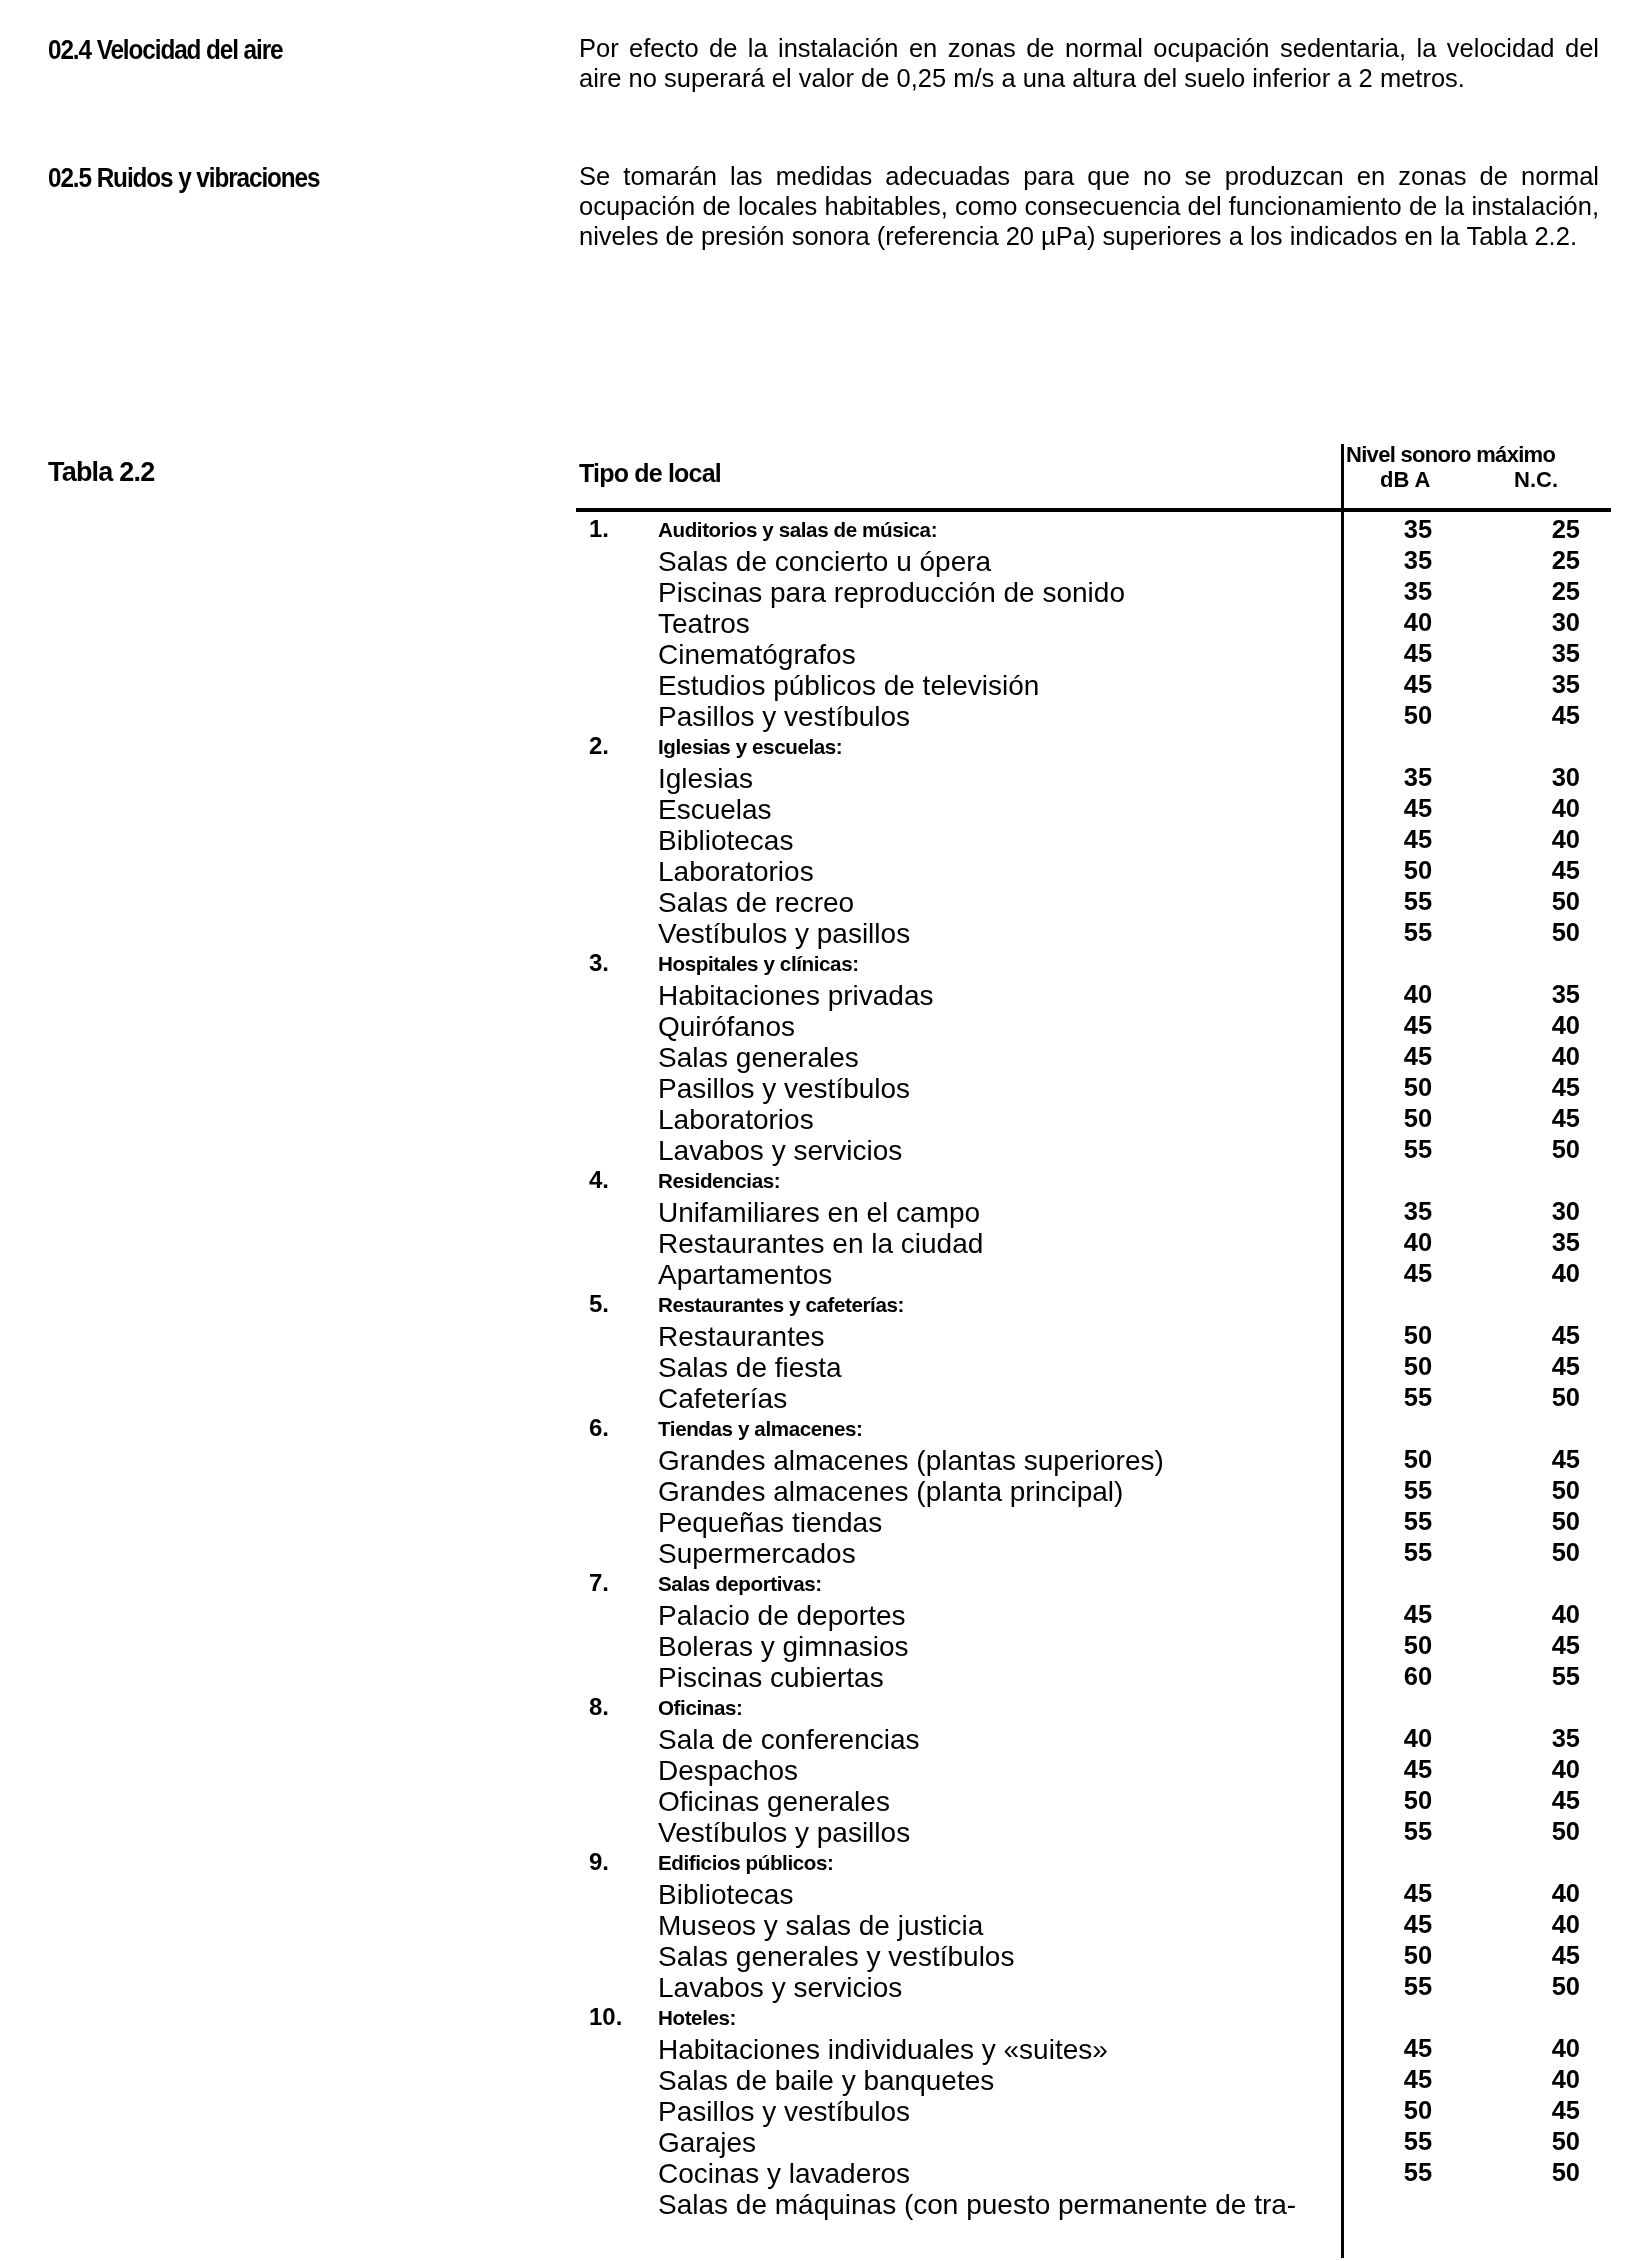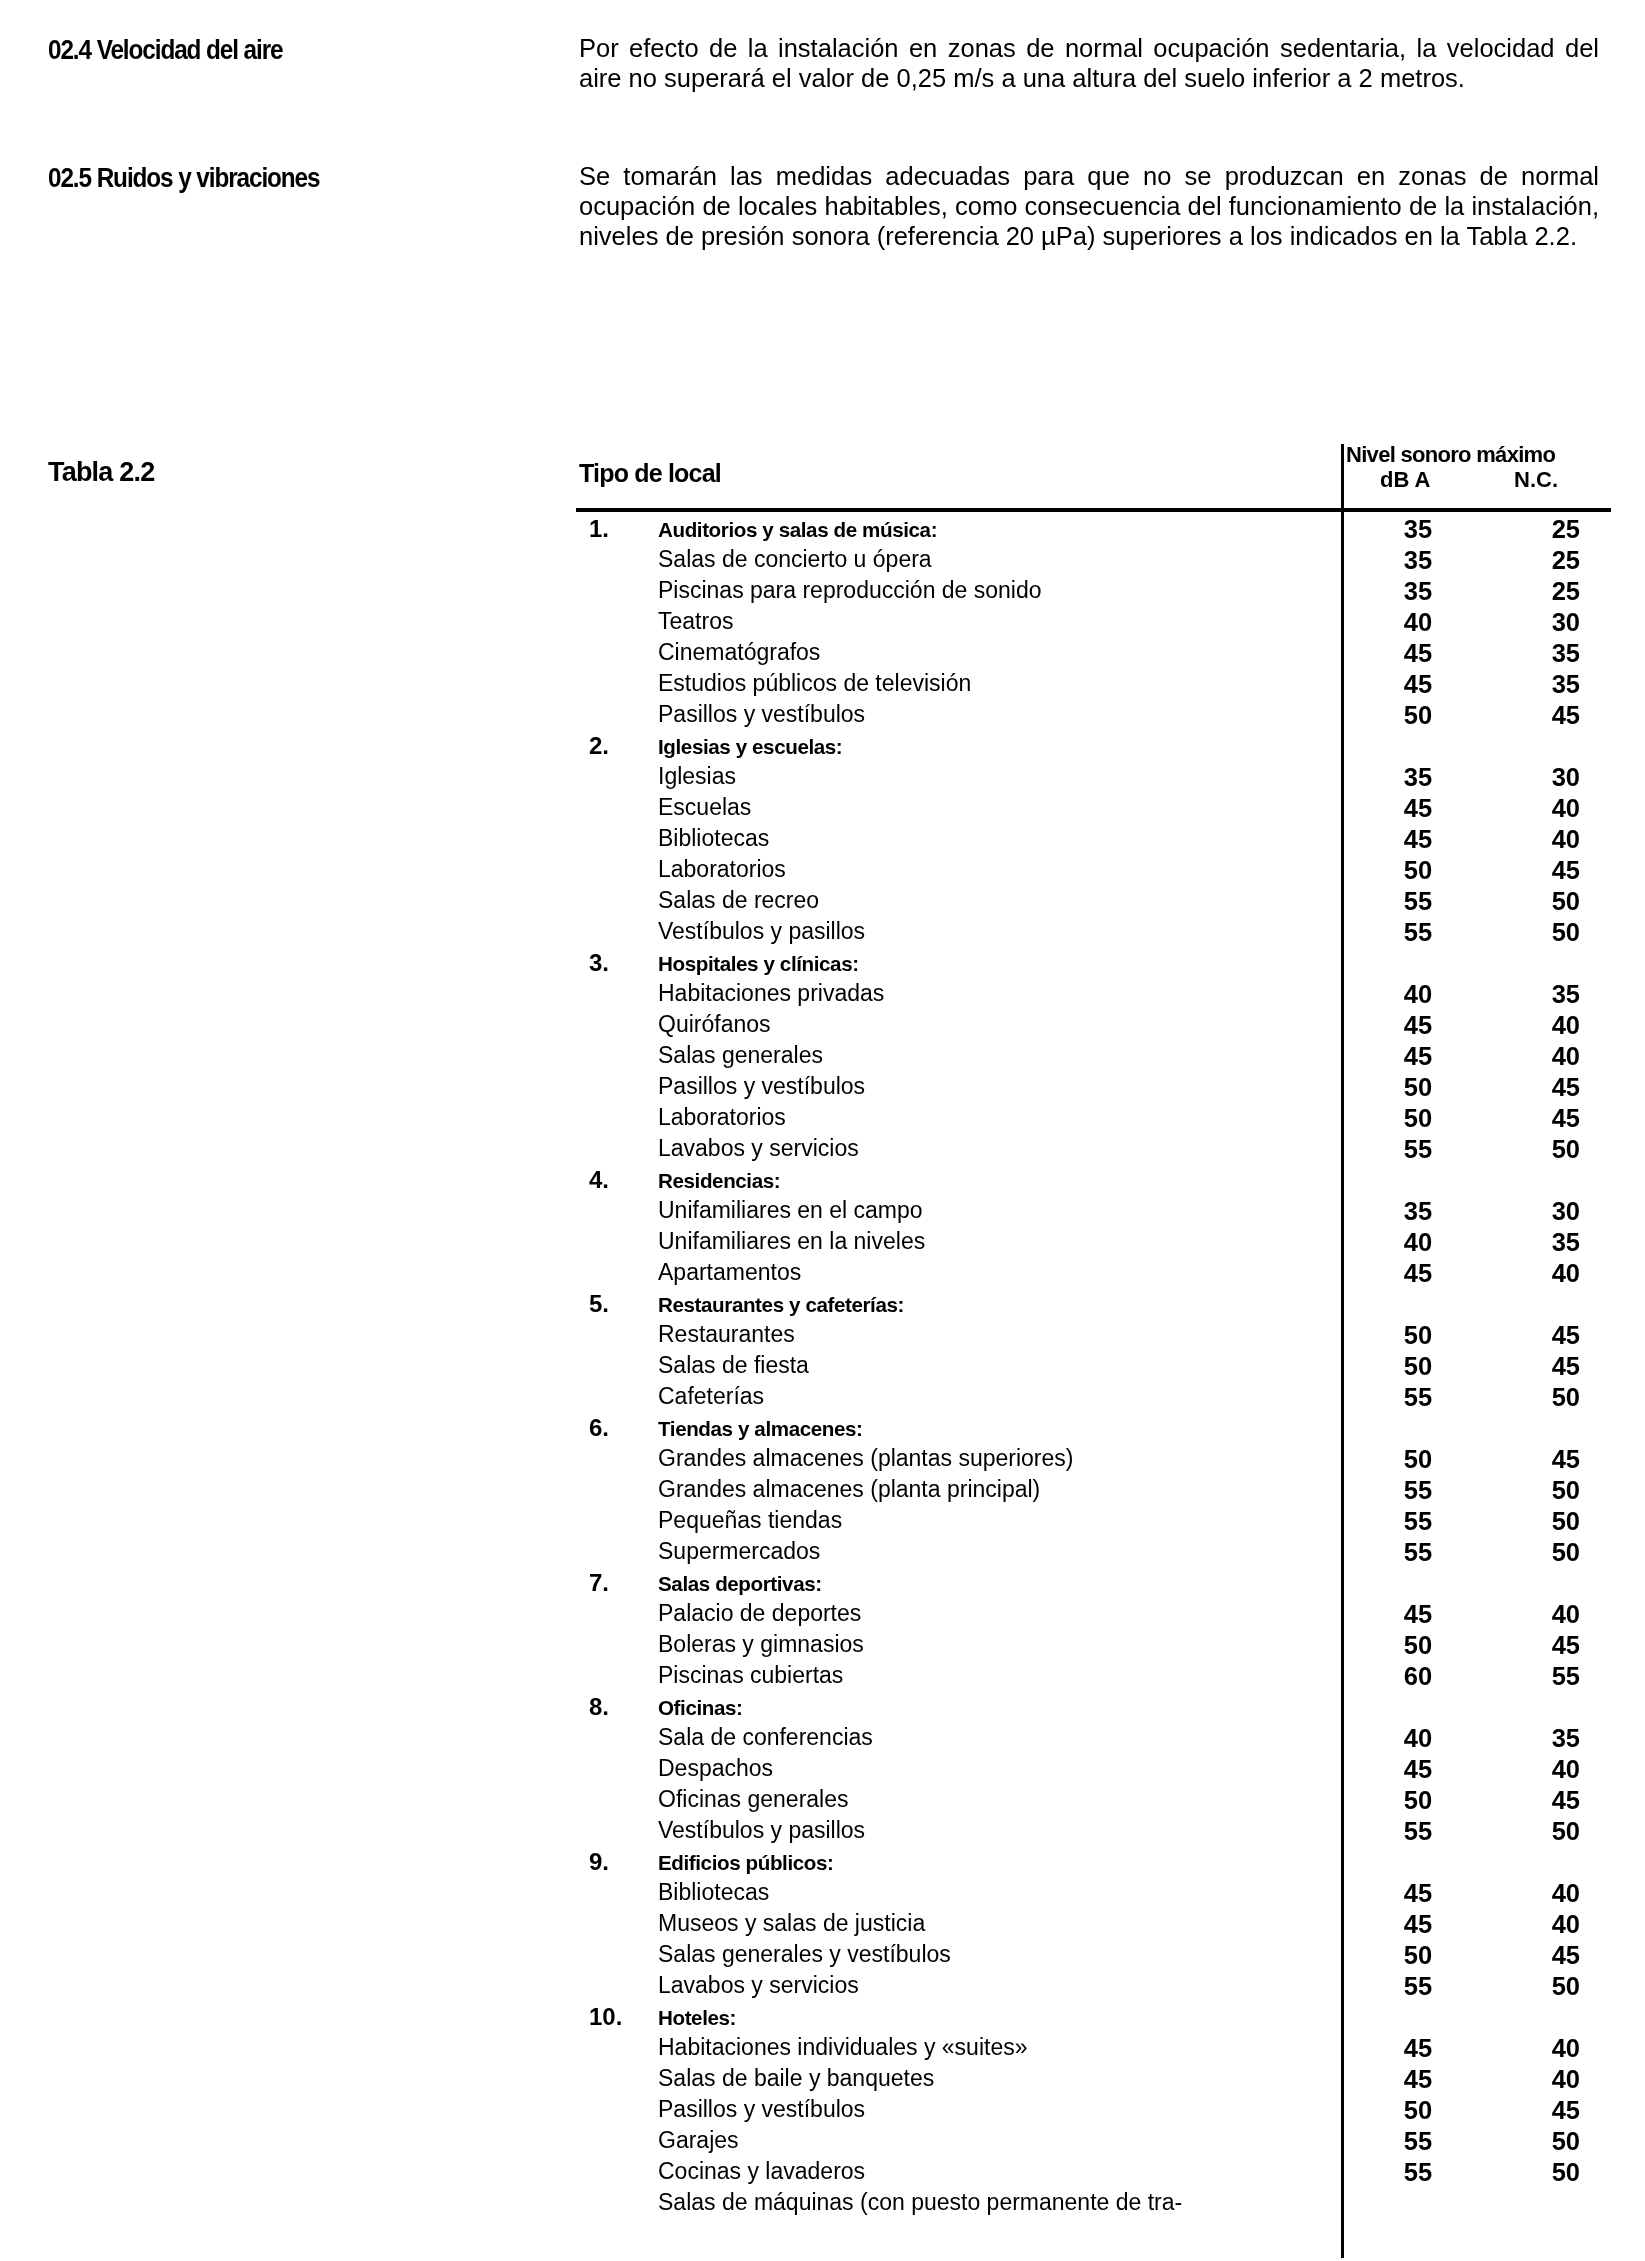--- a/index.html
+++ b/index.html
@@ -18,7 +18,7 @@
   .row { position:relative; height:31px; }
   .row .num { position:absolute; left:13px; top:0; width:58px; font-weight:bold; font-size:24px; }
   .row .cat { position:absolute; left:82px; top:2.5px; font-weight:bold; font-size:20.6px; letter-spacing:-0.4px; }
-  .row .item { position:absolute; left:82px; top:0; font-size:23px; white-space:nowrap; }
+  .row .item { position:absolute; left:82px; top:0; font-size:28px; white-space:nowrap; }
   .row .dba { position:absolute; left:813px; width:58px; text-align:center; top:0; font-size:25.5px; font-weight:bold; }
   .row .nc { position:absolute; left:946px; width:58px; text-align:right; top:0; font-size:25.5px; font-weight:bold; }
 </style>

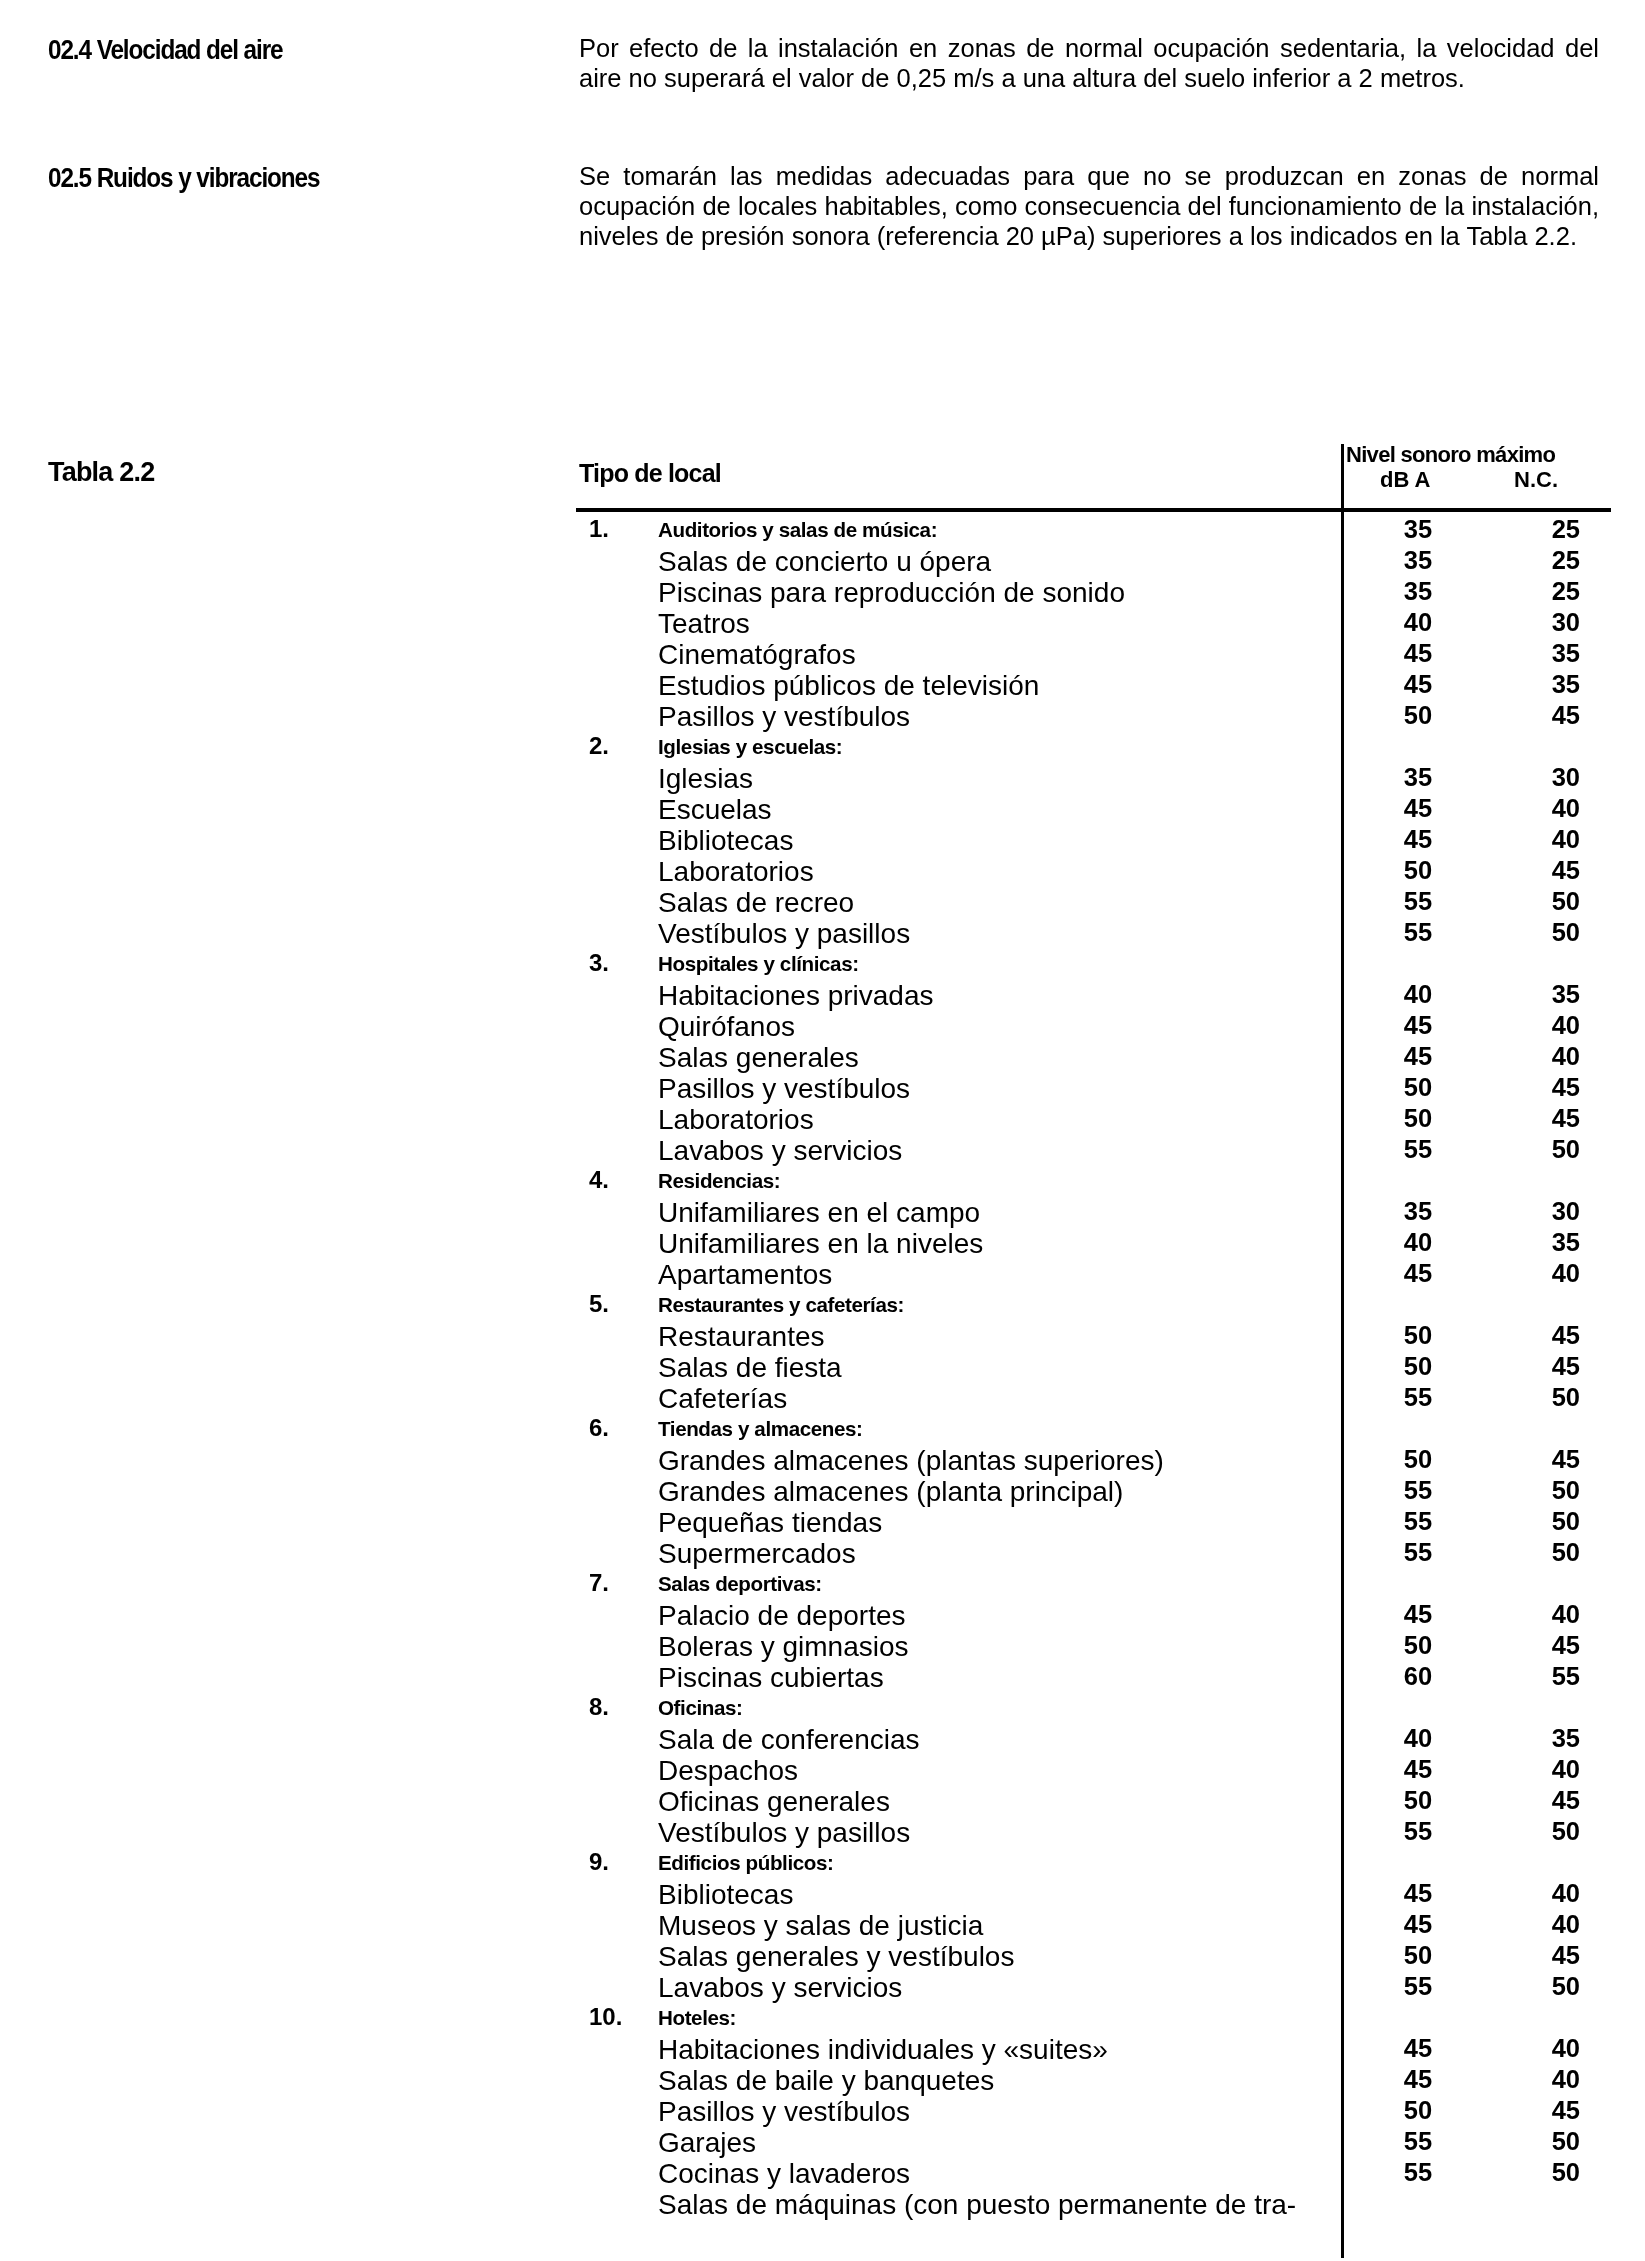--- a/index.html
+++ b/index.html
@@ -156,7 +156,7 @@
       <span class="nc">30</span>
     </div>
     <div class="row">
-      <span class="item">Unifamiliares en la niveles</span>
+      <span class="item">Restaurantes en la ciudad</span>
       <span class="dba">40</span>
       <span class="nc">35</span>
     </div>

